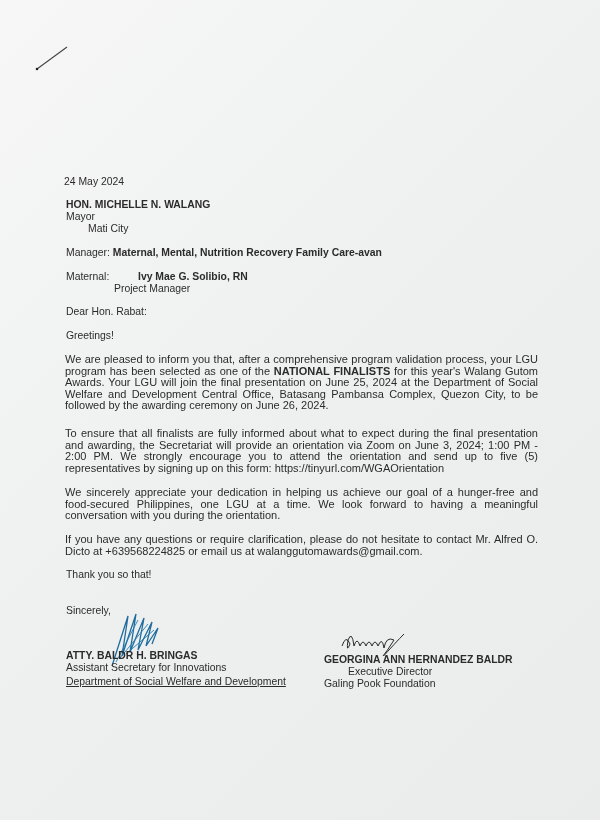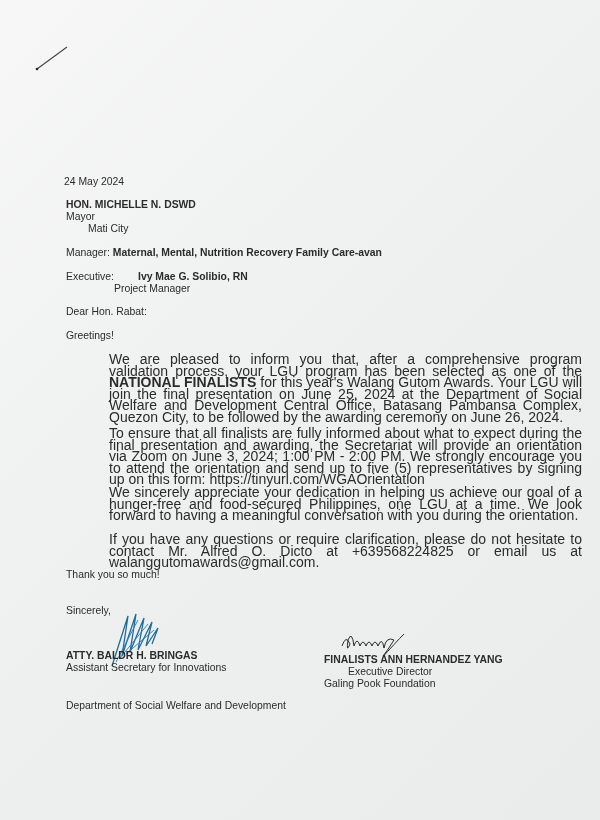--- a/index.html
+++ b/index.html
@@ -39,7 +39,7 @@
 
   <div class="txt" style="left:64px; top:176px;">24 May 2024</div>
 
-  <div class="txt b" style="left:66px; top:199px;">HON. MICHELLE N. DSWD</div>
+  <div class="txt b" style="left:66px; top:199px;">HON. MICHELLE N. WALANG</div>
   <div class="txt" style="left:66px; top:211px;">Mayor</div>
   <div class="txt" style="left:66px; top:223px;margin-left:22px;">Mati City</div>
 

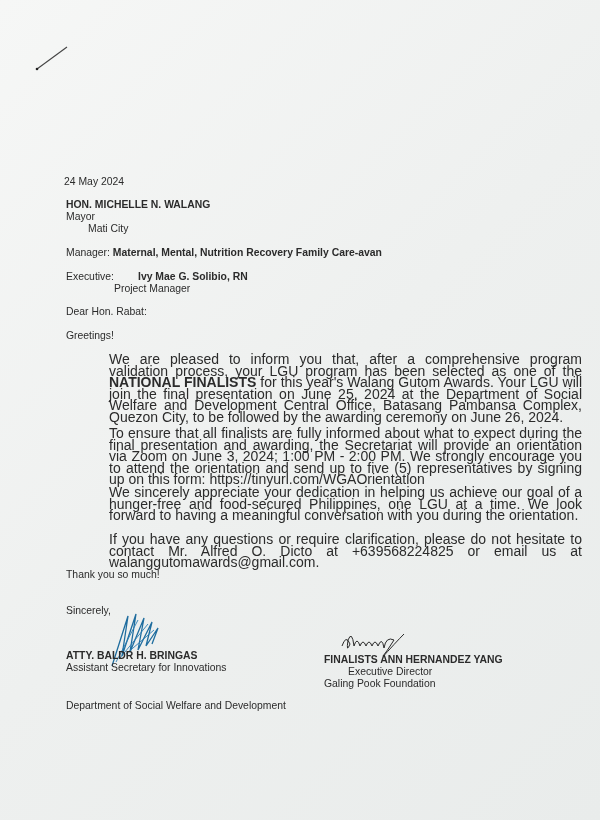--- a/index.html
+++ b/index.html
@@ -48,7 +48,7 @@
     <span class="b">Maternal, Mental, Nutrition Recovery Family Care-avan</span>
   </div>
 
-  <div class="txt" style="left:66px; top:271px;">Executive:</div>
+  <div class="txt" style="left:66px; top:271px;">Maternal:</div>
   <div class="txt b" style="left:114px; top:271px;padding-left:24px;">Ivy Mae G. Solibio, RN</div>
   <div class="txt" style="left:114px; top:283px;">Project Manager</div>
 

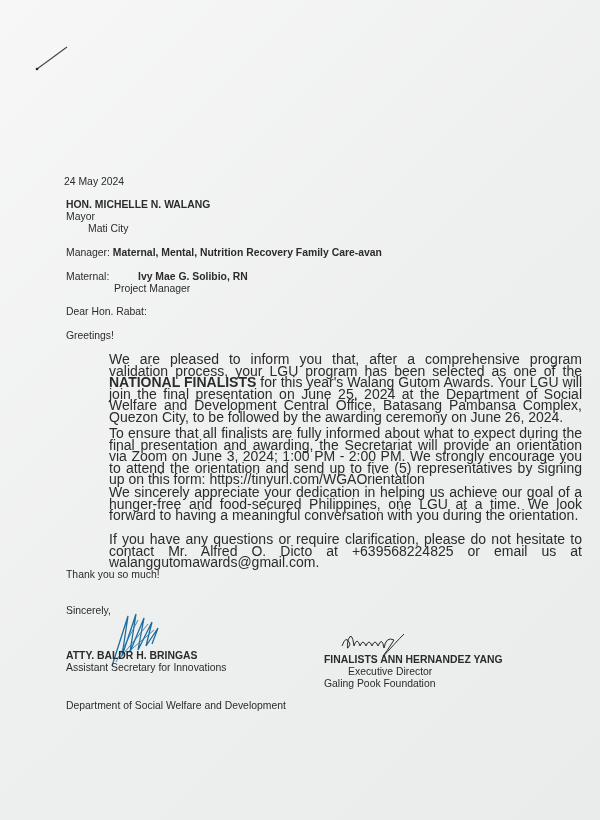--- a/index.html
+++ b/index.html
@@ -23,7 +23,7 @@
     .logo-awards { font-size:11px; color:#2f8ad4; letter-spacing:4px; line-height:13px; font-weight:bold; }
     .txt { position:absolute; font-size:10.4px; line-height:11.6px; color:#2b2b2b; }
     .b { font-weight:bold; }
-    .para { position:absolute; left:65px; width:473px; font-size:14px; line-height:11.6px; text-align:justify; color:#2b2b2b;margin-left:44px; }
+    .para { position:absolute; left:65px; width:473px; font-size:11px; line-height:11.6px; text-align:justify; color:#2b2b2b; }
     .sig { position:absolute; }
   </style>
 </head>

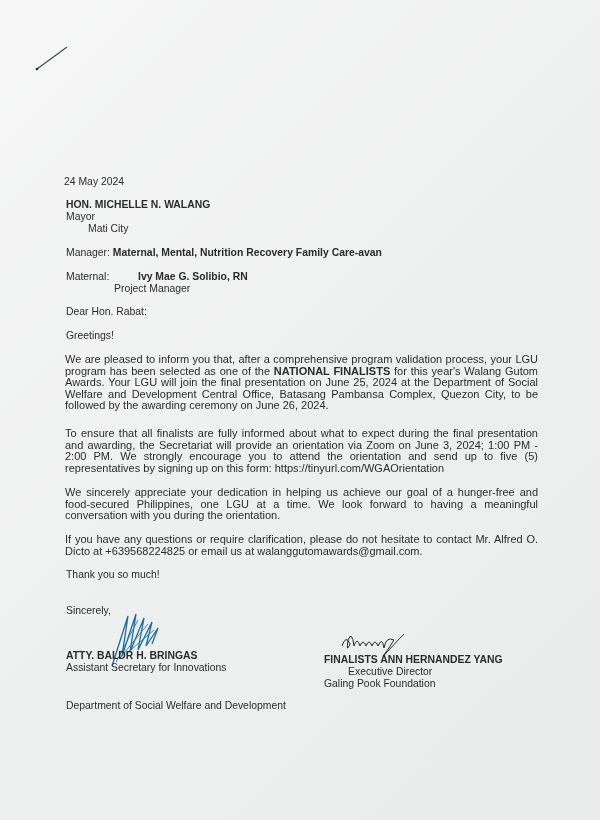--- a/index.html
+++ b/index.html
@@ -65,7 +65,7 @@
 
   <div class="para" style="top:534px;">If you have any questions or require clarification, please do not hesitate to contact Mr. Alfred O. Dicto at +639568224825 or email us at walanggutomawards@gmail.com.</div>
 
-  <div class="txt" style="left:66px; top:569px;">Thank you so much!</div>
+  <div class="txt" style="left:66px; top:569px;">Thank you so that!</div>
 
   <div class="txt" style="left:66px; top:605px;">Sincerely,</div>
 

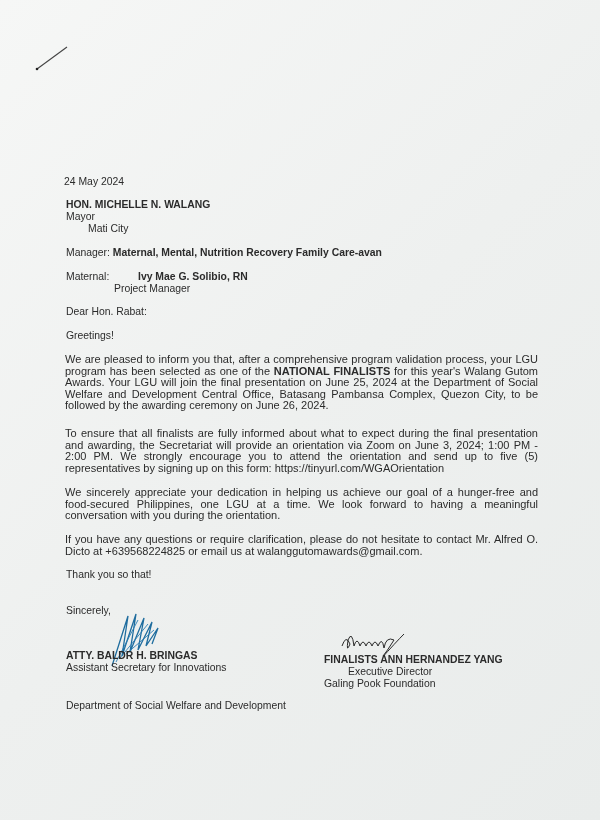--- a/index.html
+++ b/index.html
@@ -82,7 +82,7 @@
     <path d="M4 18 q4 -12 8 -2 q-4 10 -2 -4 q4 -10 6 6 q3 -10 6 0 q3 -8 6 0 q3 -8 6 0 q3 -8 6 0 q4 -10 6 2 q2 -12 10 -8 q-6 10 -14 20 q16 -18 24 -26" fill="none" stroke="#2a2a2a" stroke-width="1"></path>
   </svg>
 
-  <div class="txt b" style="left:324px; top:654px;">FINALISTS ANN HERNANDEZ YANG</div>
+  <div class="txt b" style="left:324px; top:654px;">GEORGINA ANN HERNANDEZ BALDR</div>
   <div class="txt" style="left:324px; top:666px;padding-left:24px;">Executive Director</div>
   <div class="txt" style="left:324px; top:678px;">Galing Pook Foundation</div>
 

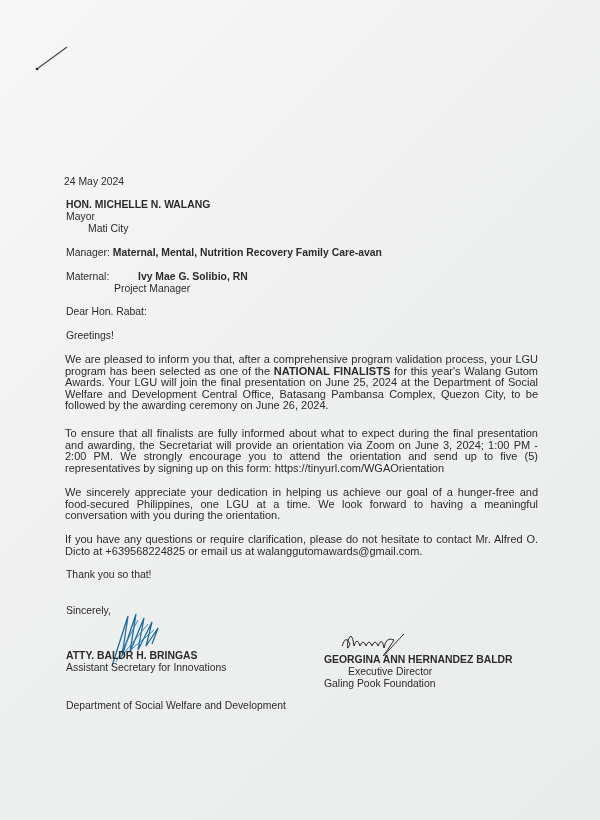--- a/index.html
+++ b/index.html
@@ -76,7 +76,7 @@
 
   <div class="txt b" style="left:66px; top:650px;text-align:center;">ATTY. BALDR H. BRINGAS</div>
   <div class="txt" style="left:66px; top:662px;">Assistant Secretary for Innovations</div>
-  <div class="txt" style="left:66px; top:700px;">Department of Social Welfare and Development</div>
+  <div class="txt" style="left:66px; top:676px;text-decoration:underline;">Department of Social Welfare and Development</div>
 
   <svg class="sig" style="left:338px; top:628px;" width="80" height="28" viewBox="0 0 80 28">
     <path d="M4 18 q4 -12 8 -2 q-4 10 -2 -4 q4 -10 6 6 q3 -10 6 0 q3 -8 6 0 q3 -8 6 0 q3 -8 6 0 q4 -10 6 2 q2 -12 10 -8 q-6 10 -14 20 q16 -18 24 -26" fill="none" stroke="#2a2a2a" stroke-width="1"></path>

